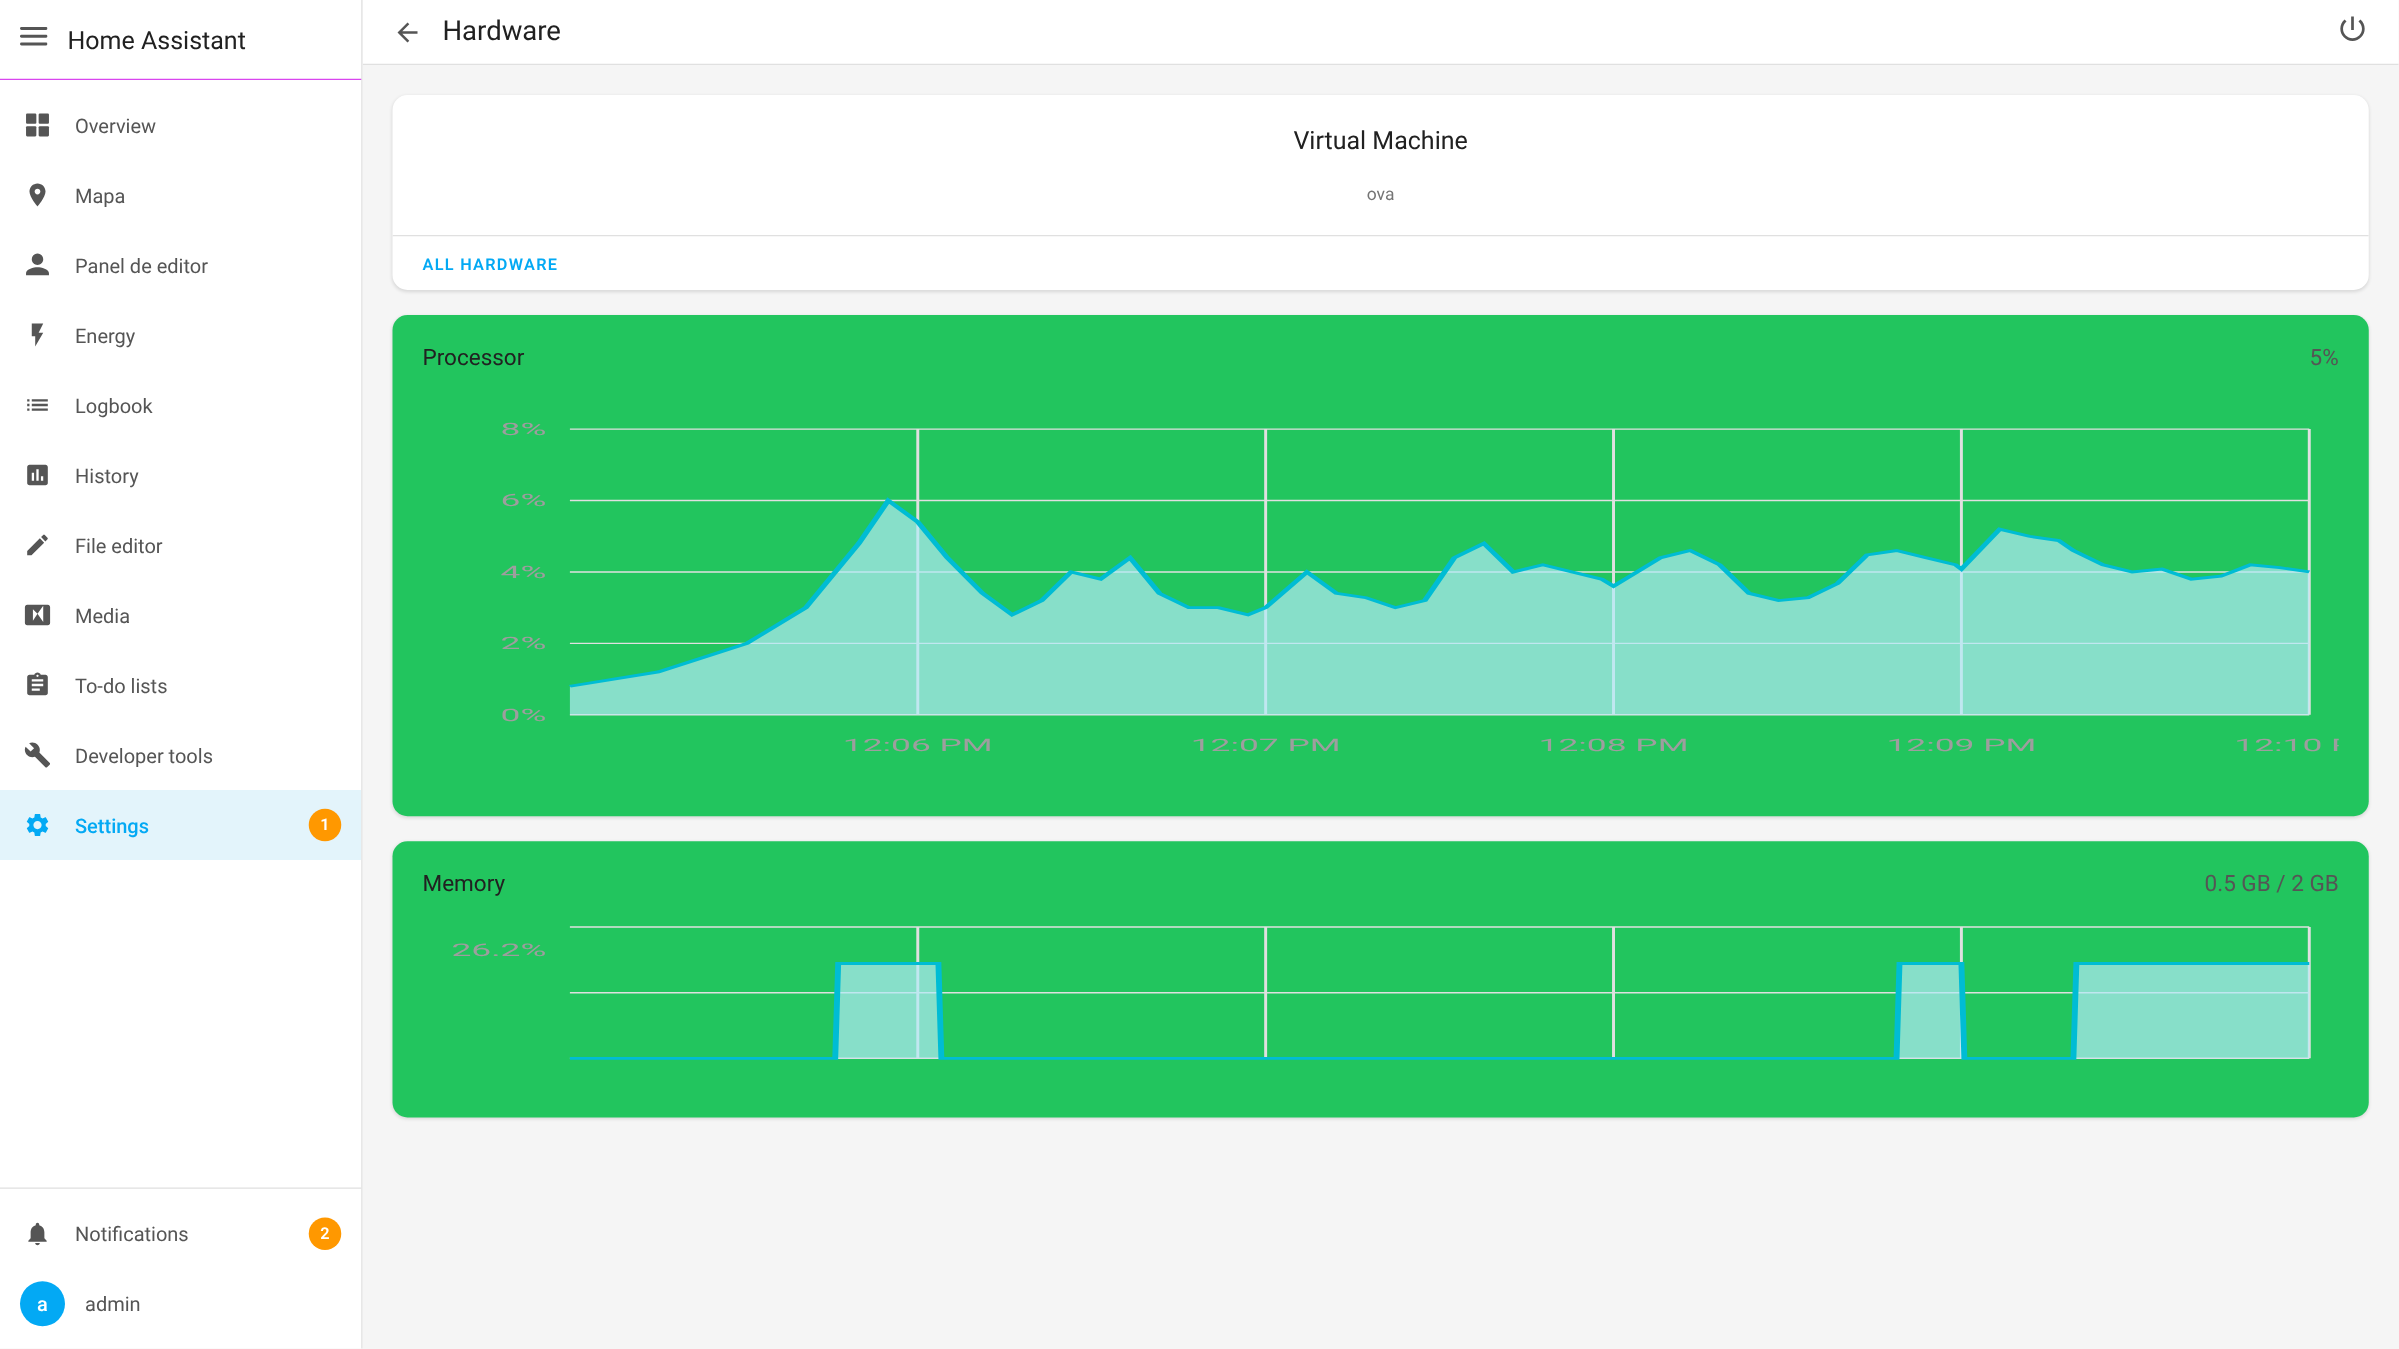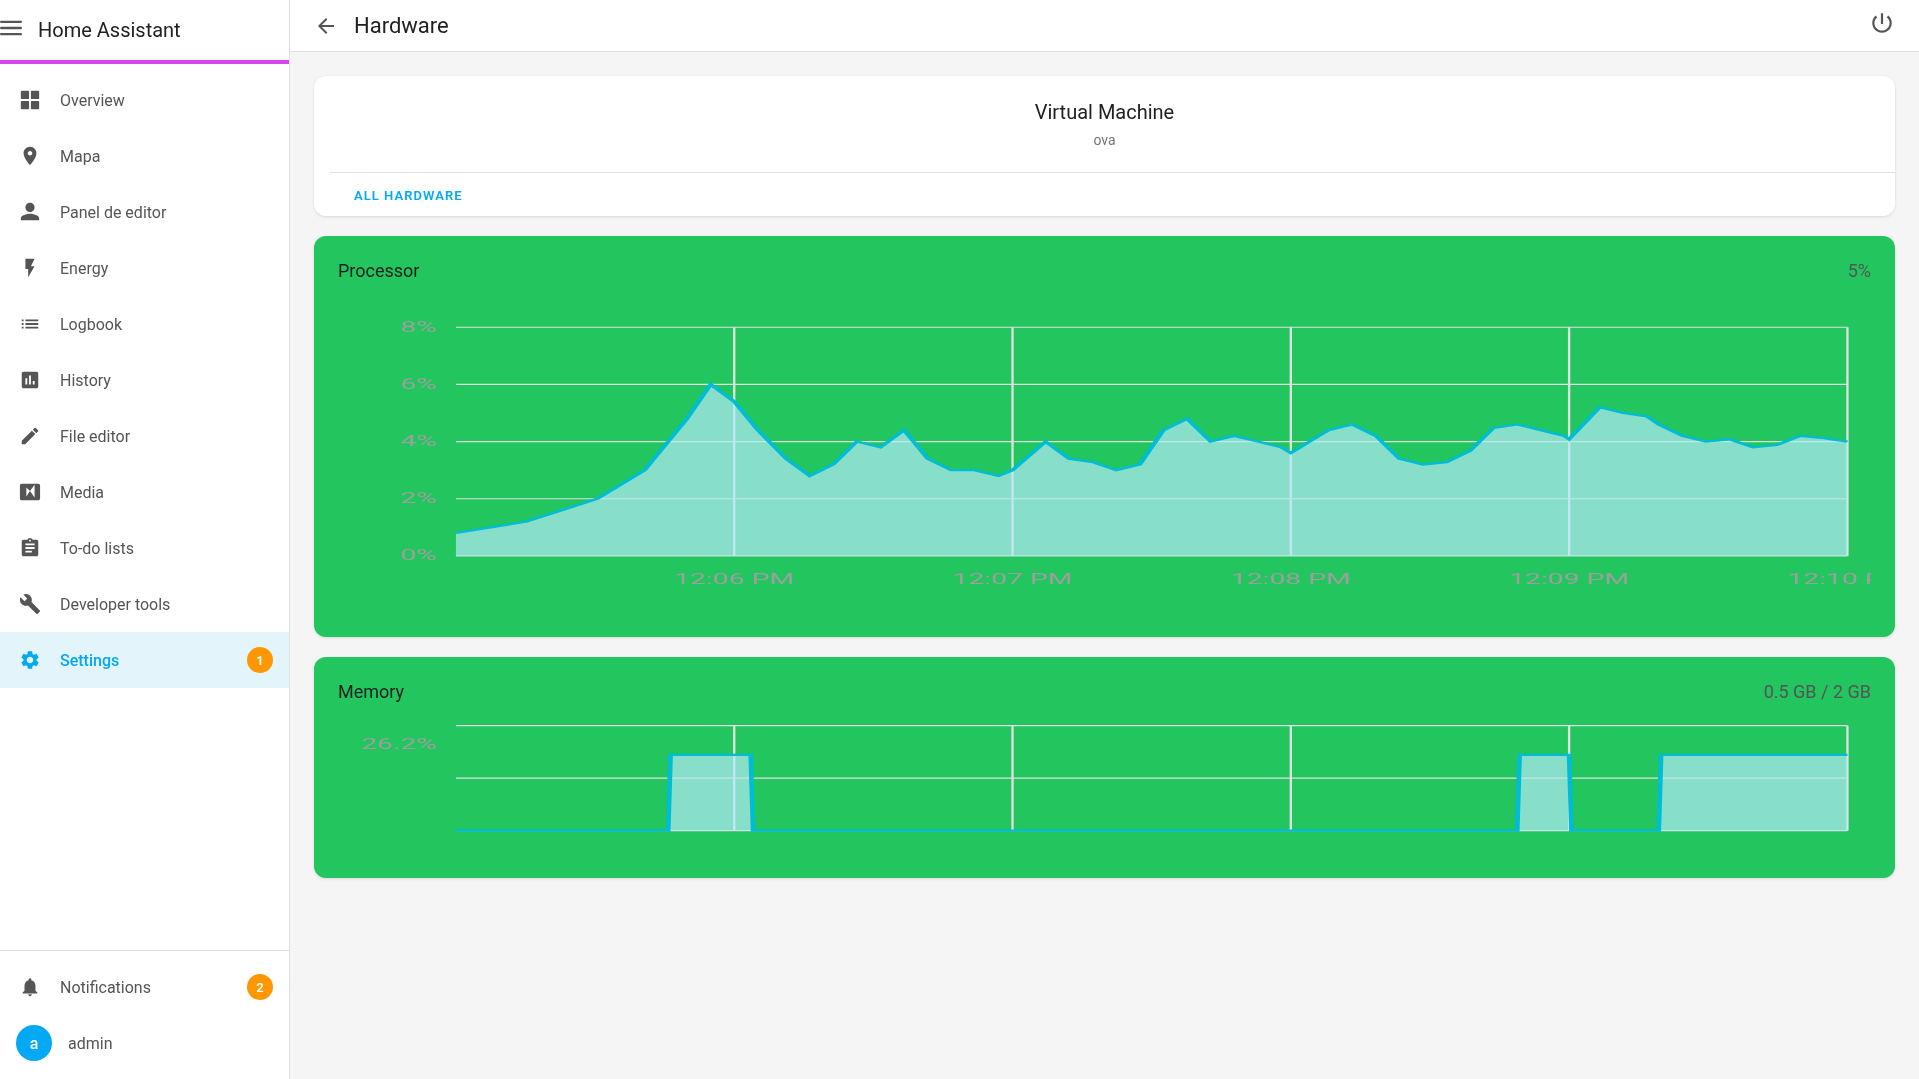--- a/index.html
+++ b/index.html
@@ -19,10 +19,10 @@
     .sidebar-header {
       display: flex;
       align-items: center;
-      padding: 0 0;
+      padding: 0 16px;
       height: 64px;
       gap: 16px;
-      border-bottom: 4px solid #d946ef;
+      border-bottom: 1px solid #d946ef;
     }
     .sidebar-header-icon {
       color: #555;

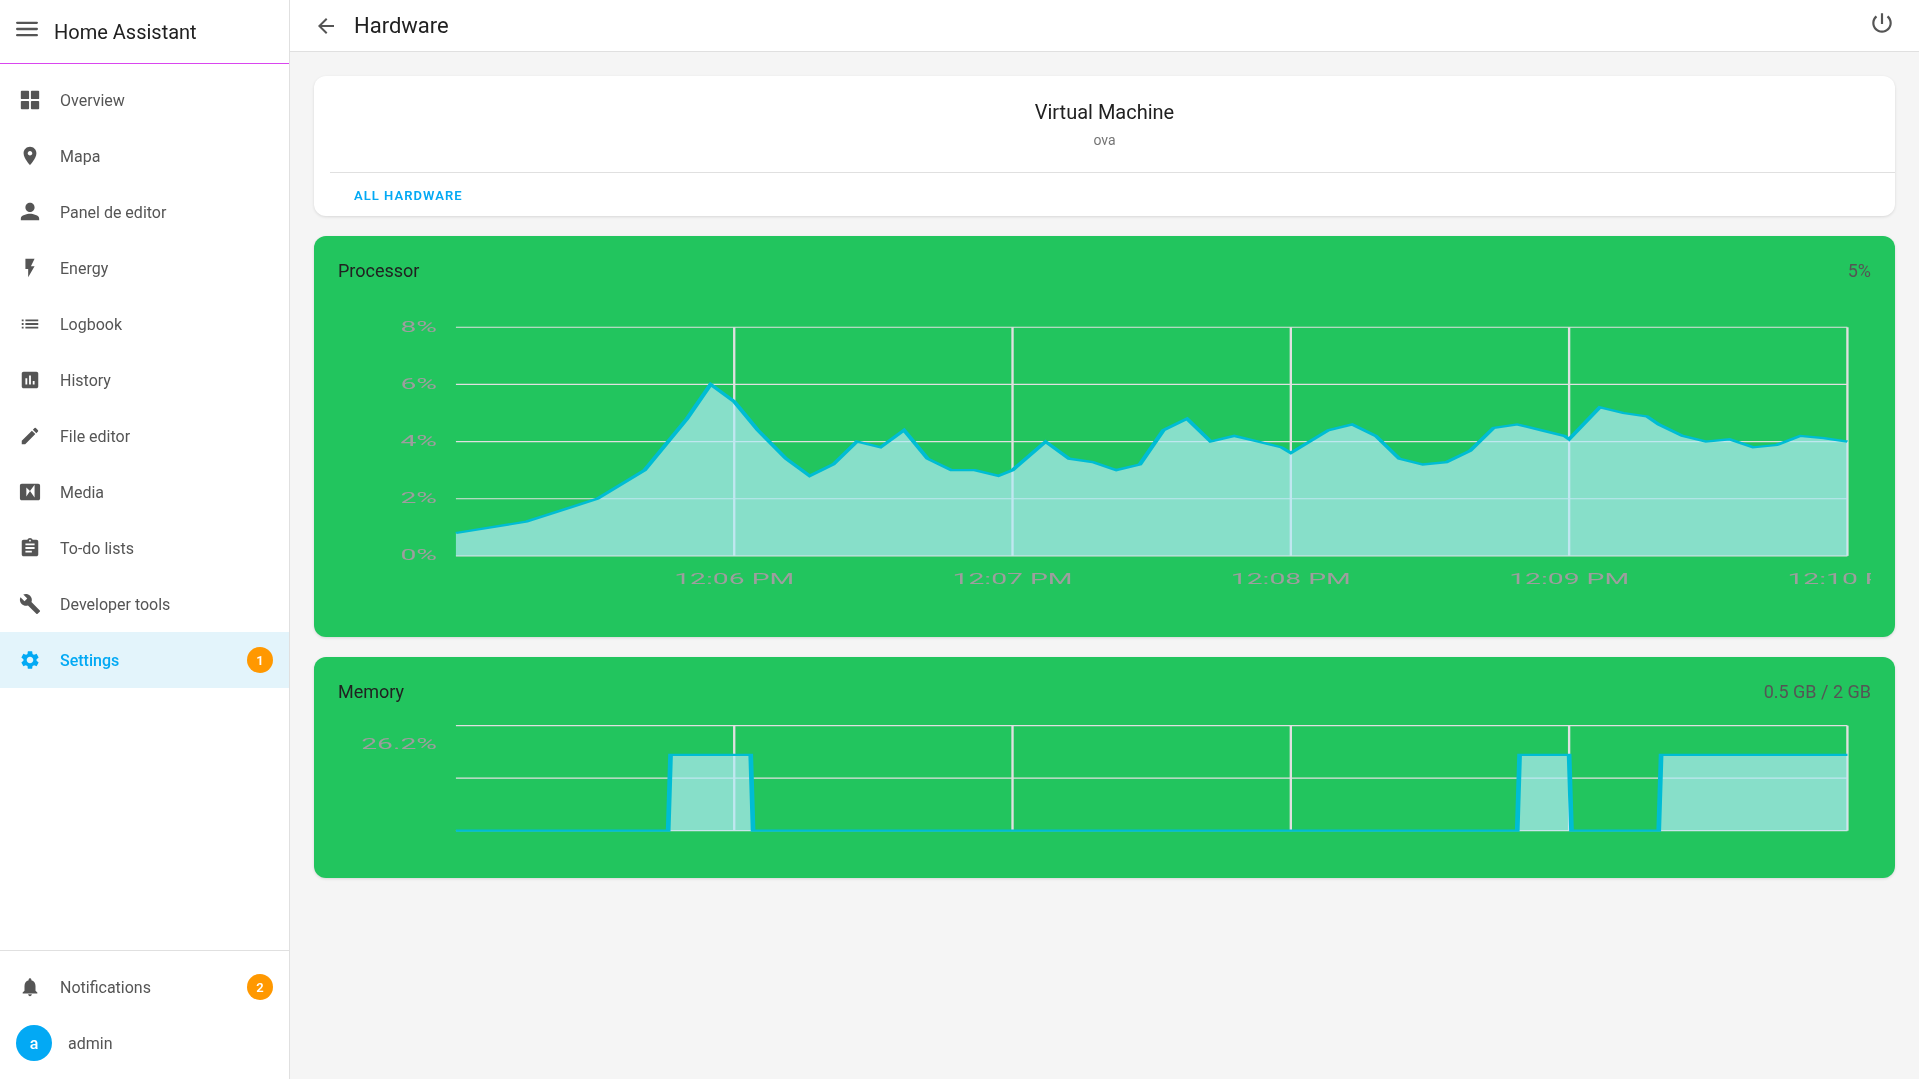--- a/index.html
+++ b/index.html
@@ -193,7 +193,7 @@
       font-size: 20px;
       color: #212121;
       font-weight: 400;
-      margin-bottom: 8px;
+      margin-bottom: 24px;
     }
     .vm-subtitle {
       font-size: 14px;

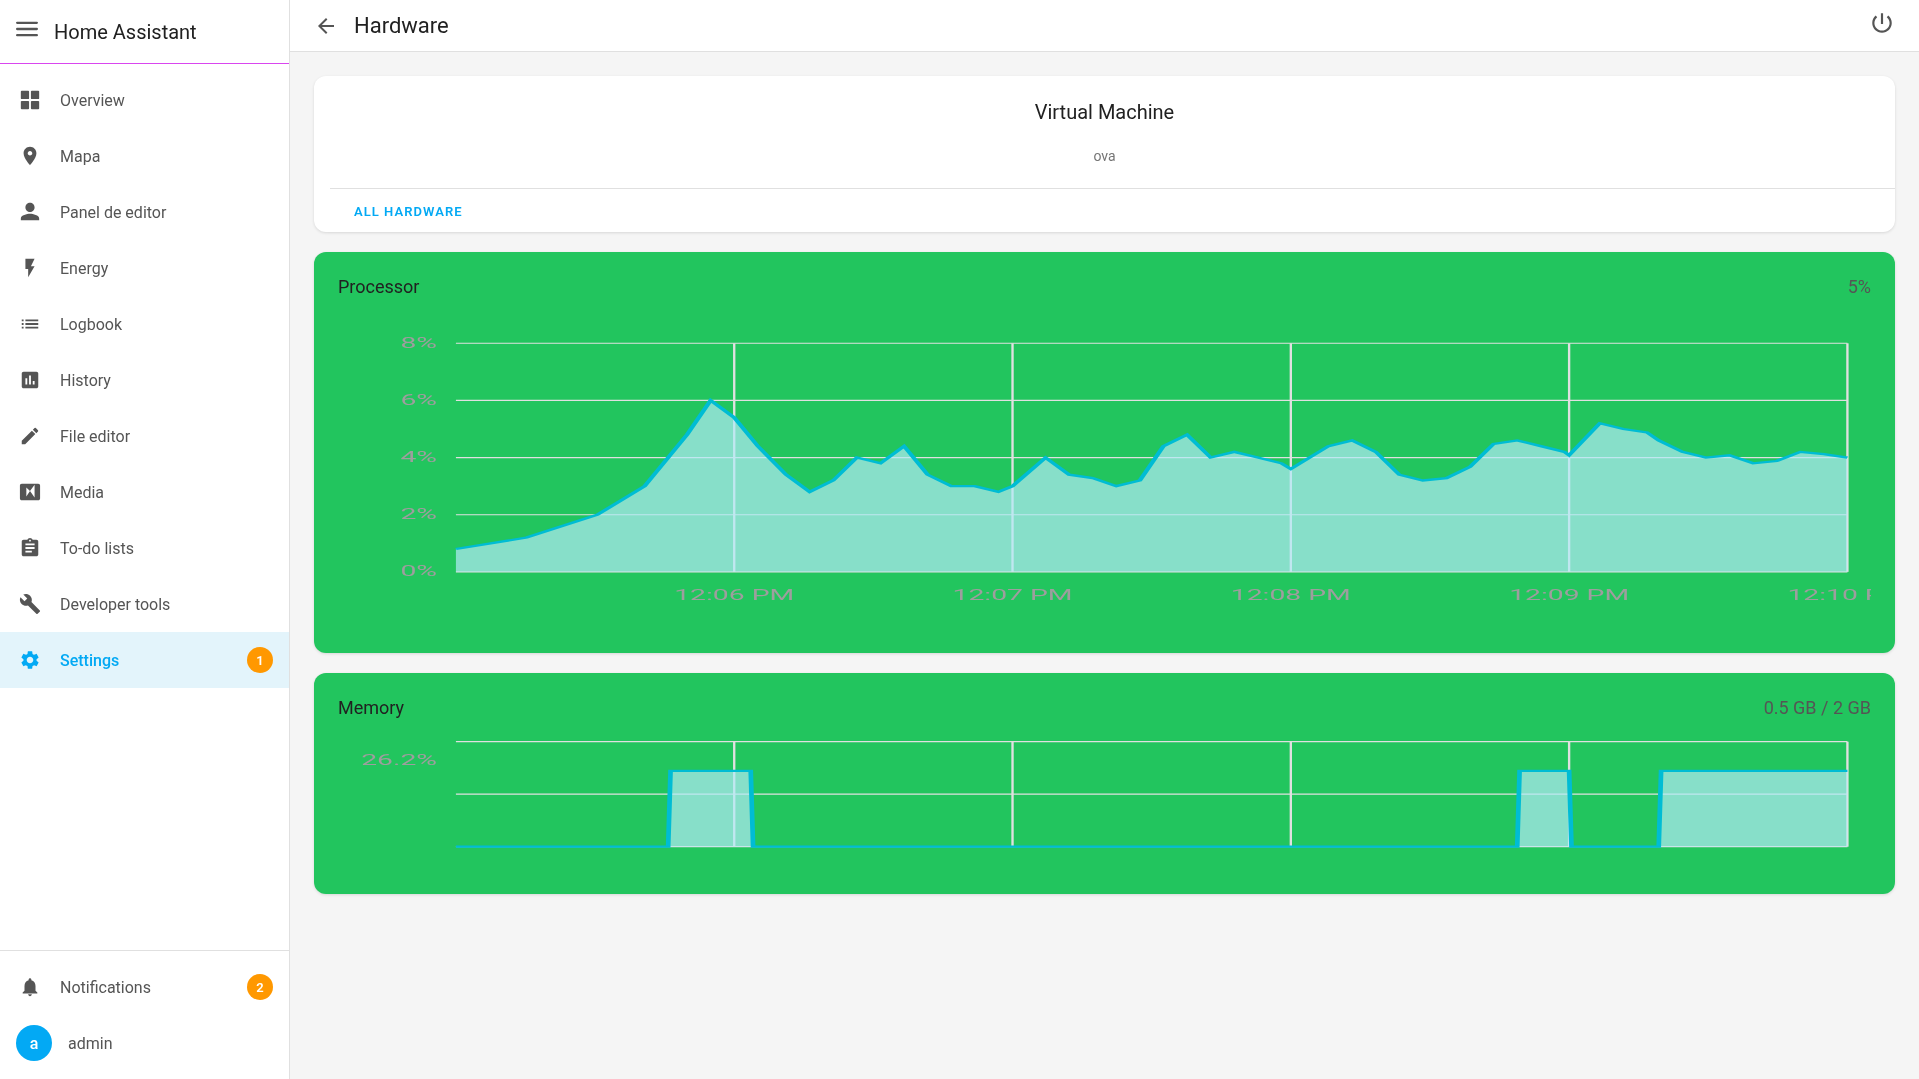--- a/index.html
+++ b/index.html
@@ -202,7 +202,6 @@
     .vm-card-bottom {
       border-top: 1px solid #e0e0e0;
       padding: 12px 24px;
-      margin-left: 16px;
     }
     .all-hardware-link {
       color: #03a9f4;

